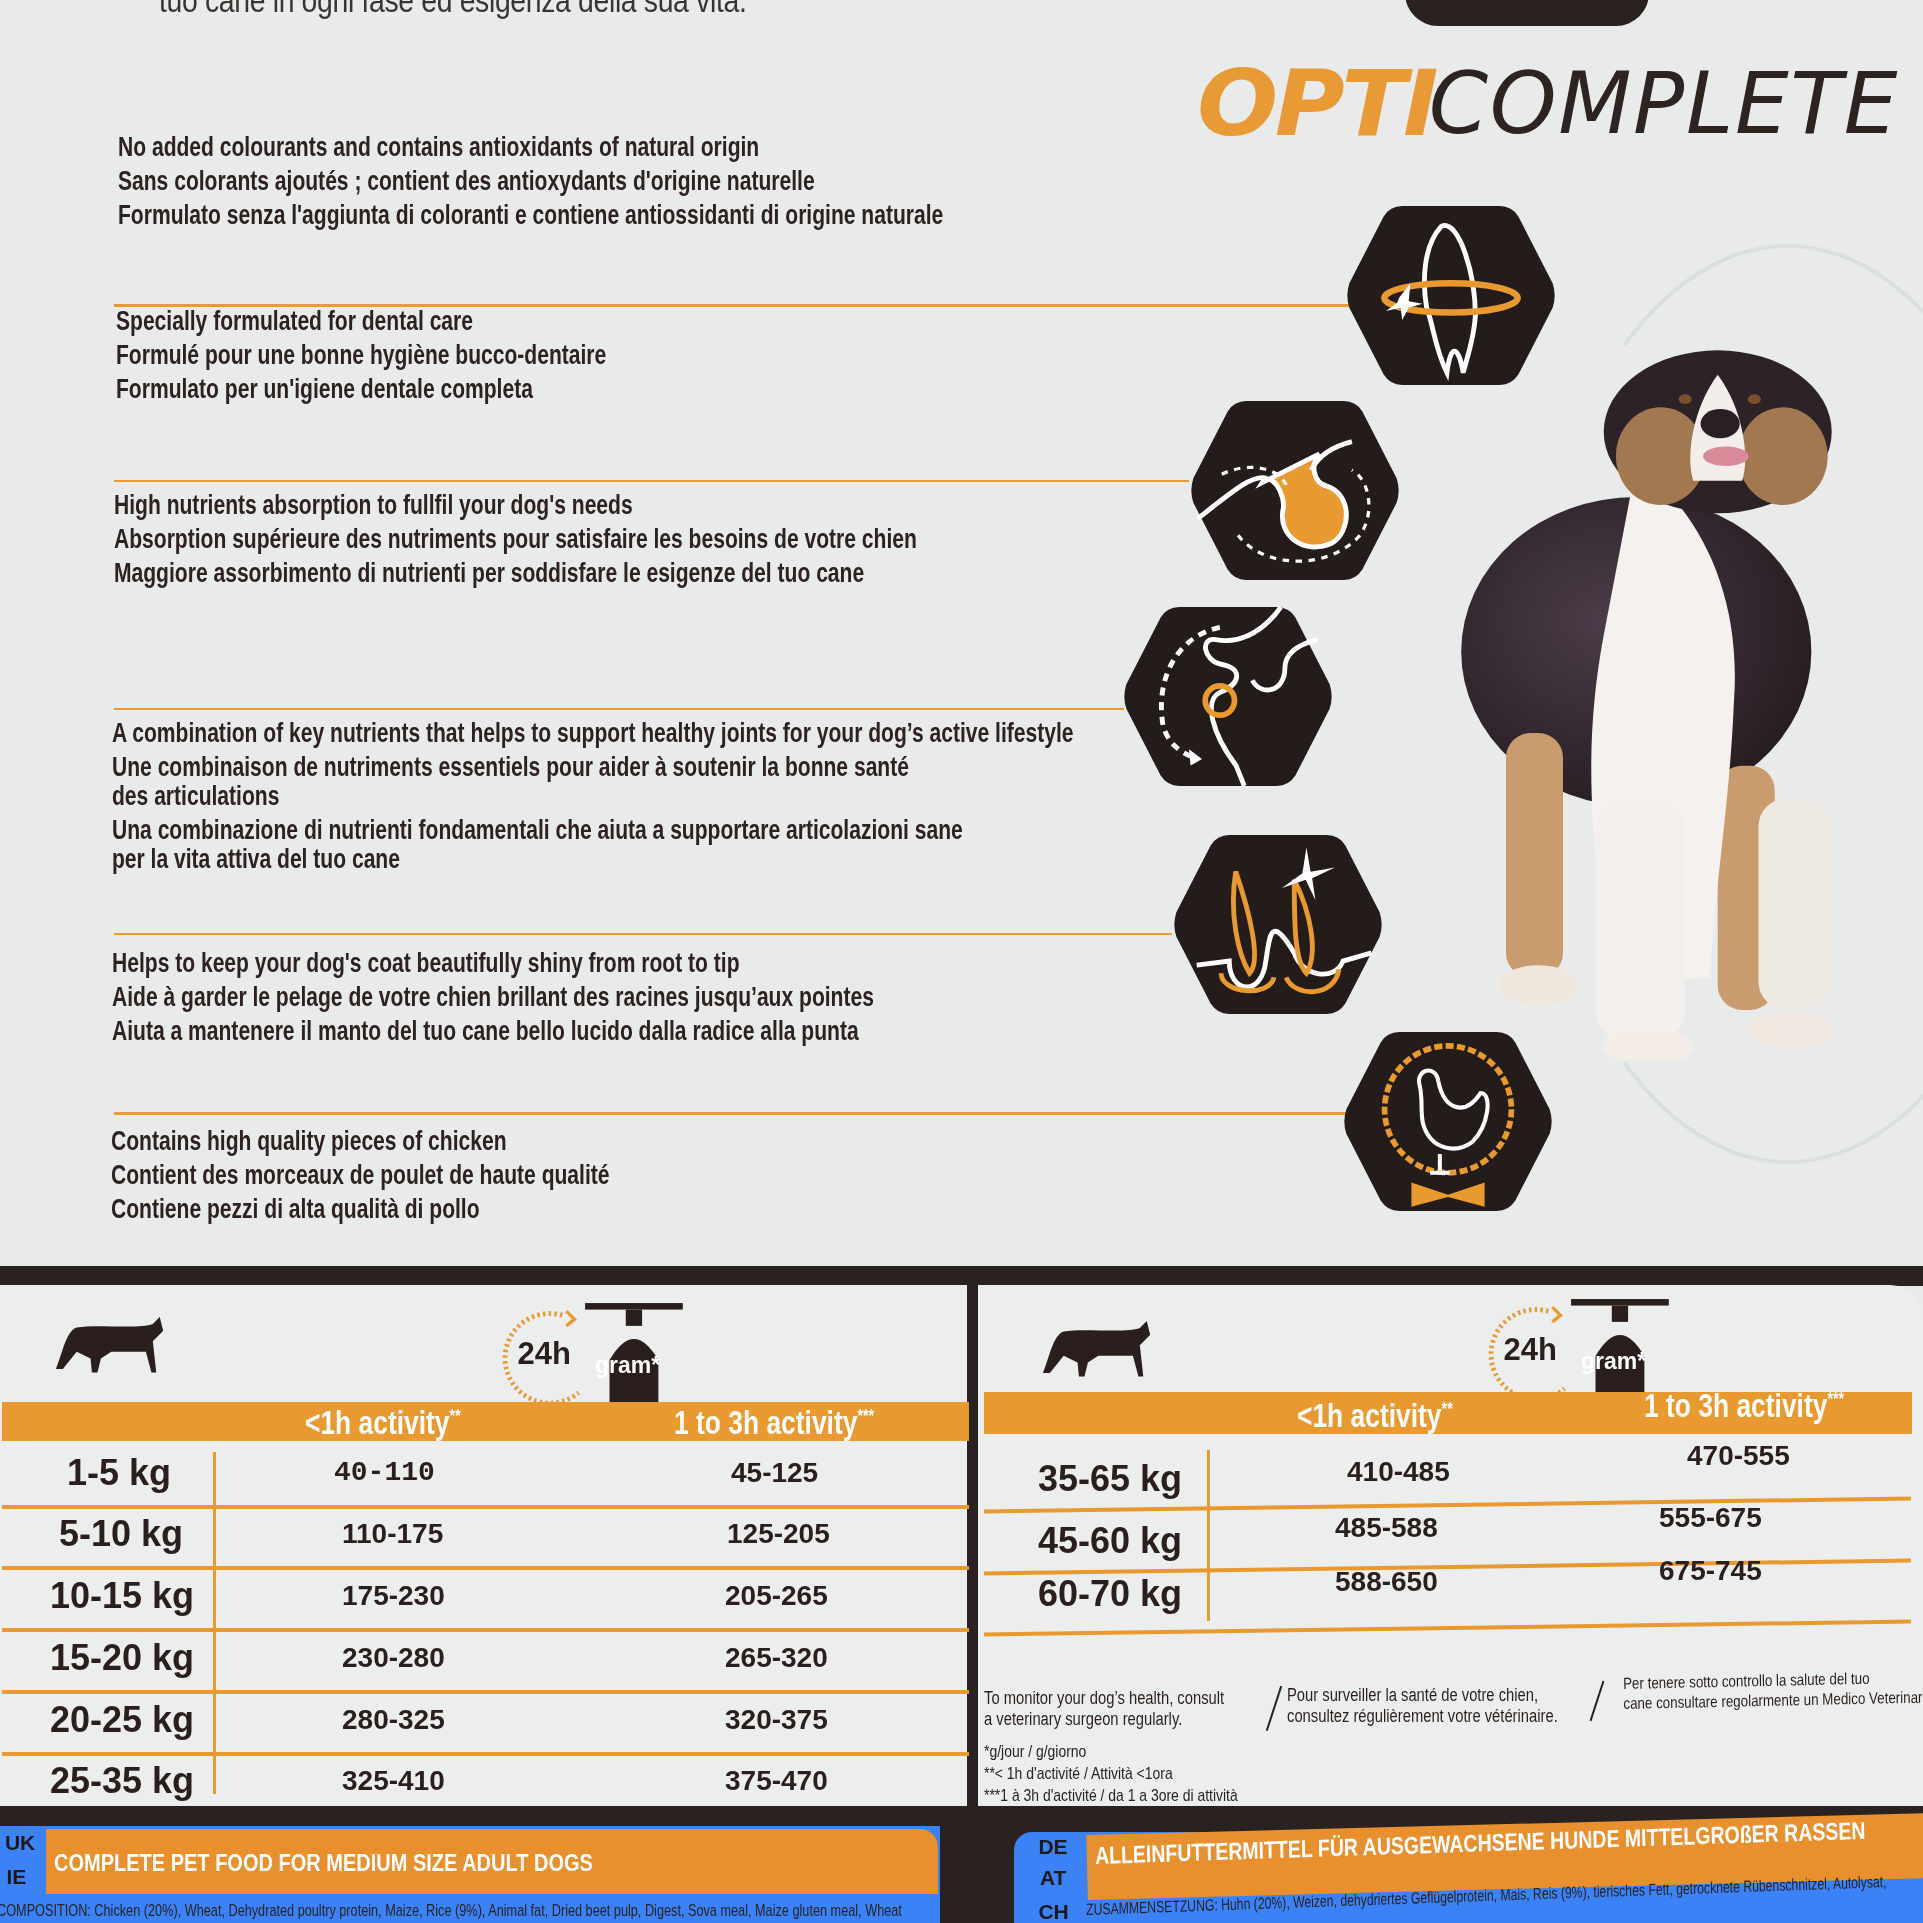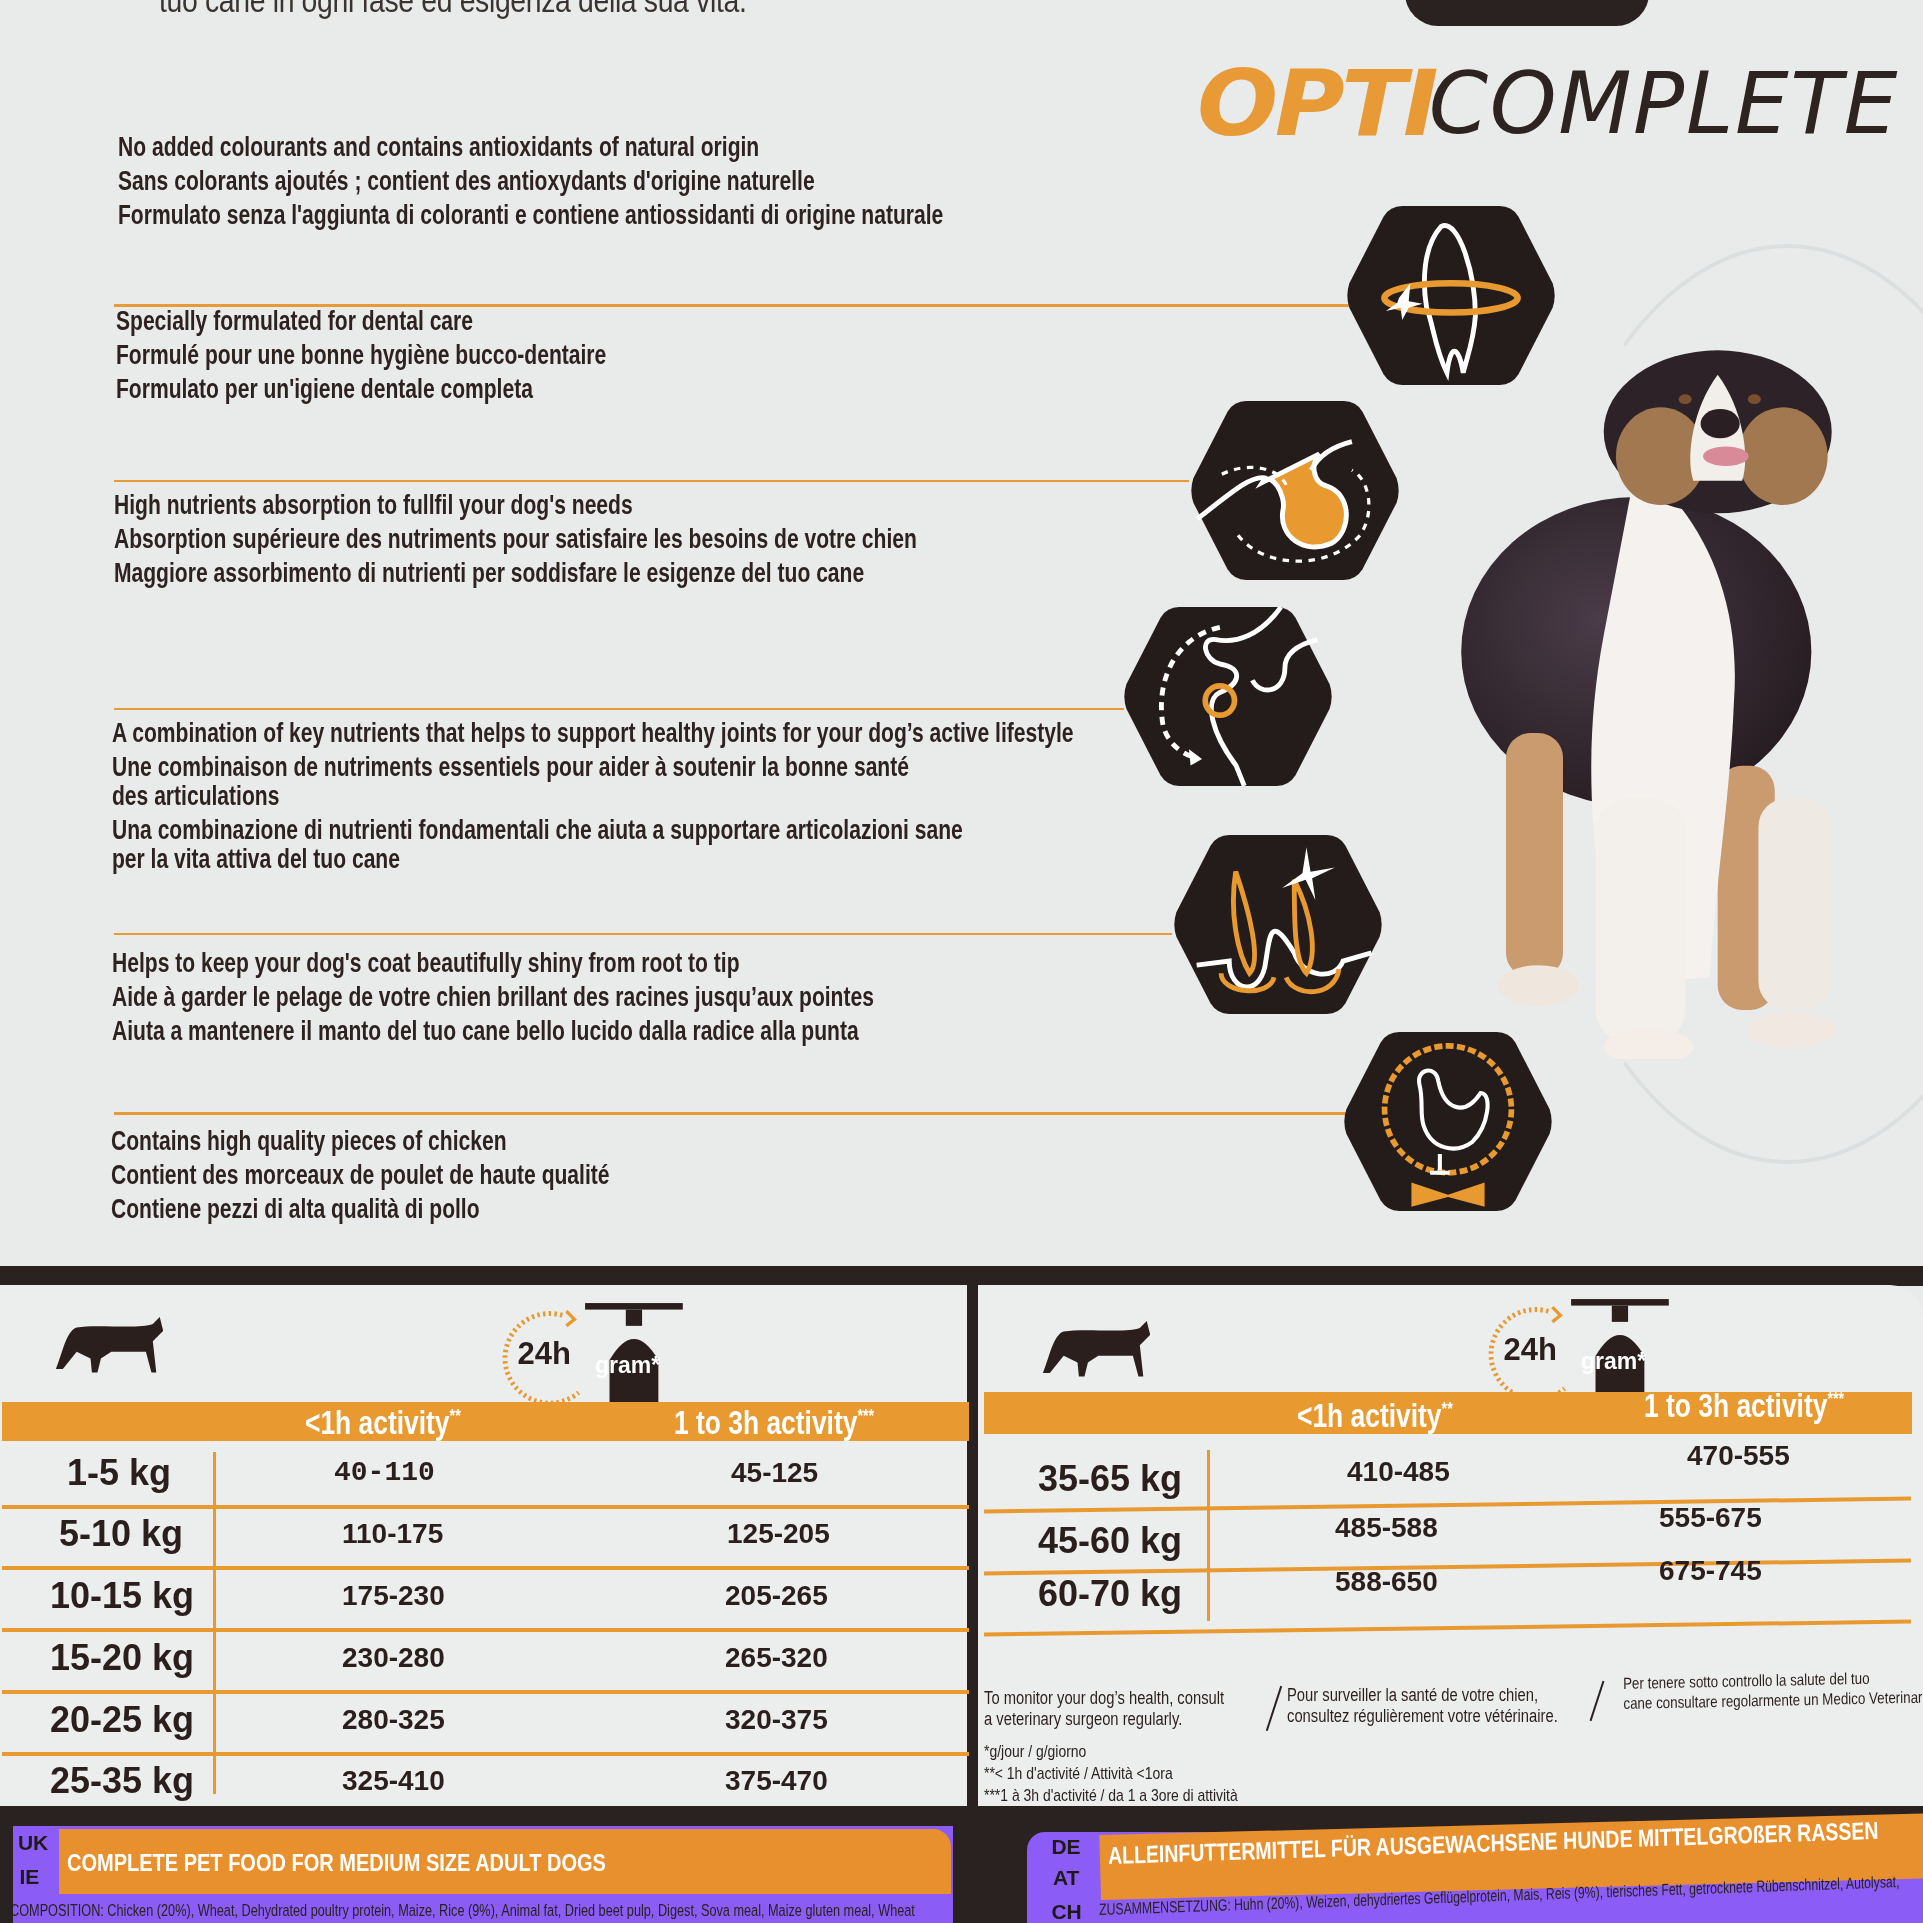--- a/index.html
+++ b/index.html
@@ -35,7 +35,7 @@
   .icon24{position:absolute;width:228px;height:106px;}
   .footnotes{left:984px;top:1684px;font-size:17px;color:#2a2220;line-height:22px;white-space:nowrap;transform:scaleX(0.82);transform-origin:left top;}
   .bottom-band{left:0;top:1806px;width:1923px;height:117px;background:#2a2220;}
-  .label-box{position:absolute;background:#8b5cf6;margin-left:13px;}
+  .label-box{position:absolute;background:#3b82f6;}
   .label-orange{position:absolute;background:#e8902e;}
   .label-title{position:absolute;font-size:24.4px;font-weight:bold;color:#fff;white-space:nowrap;transform:scaleX(0.82);transform-origin:left center;}
   .cc{position:absolute;font-size:21px;font-weight:bold;color:#1f1a18;}

